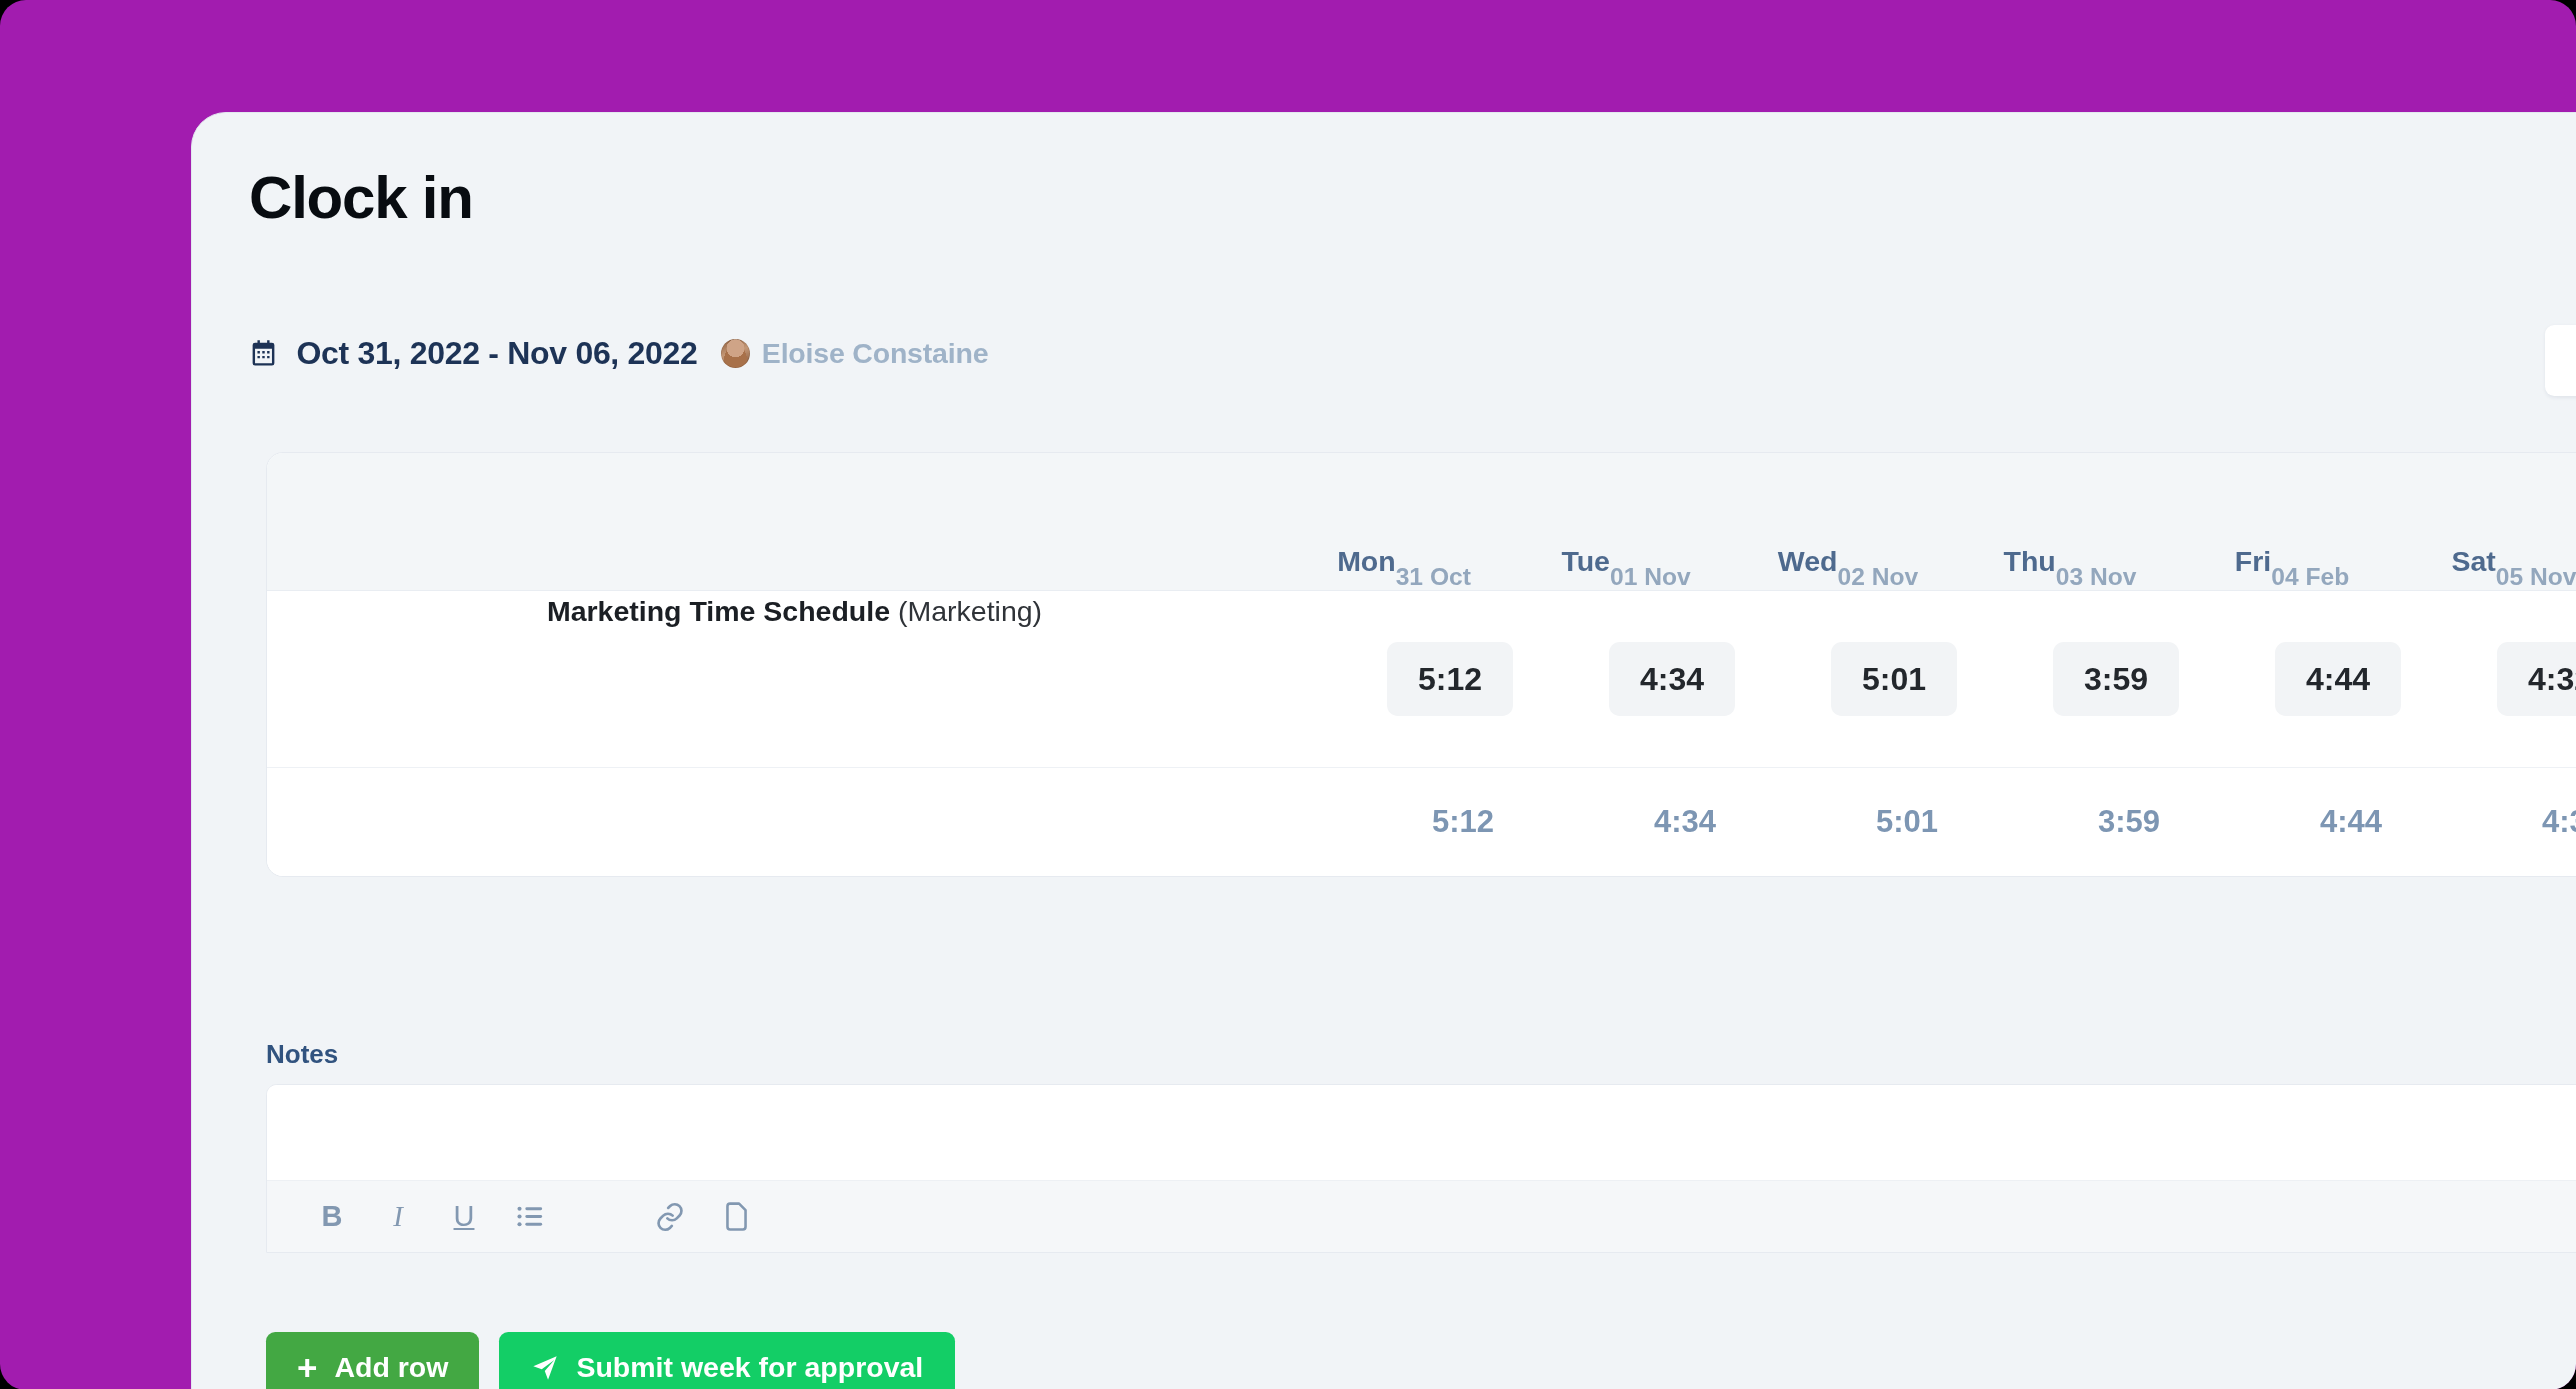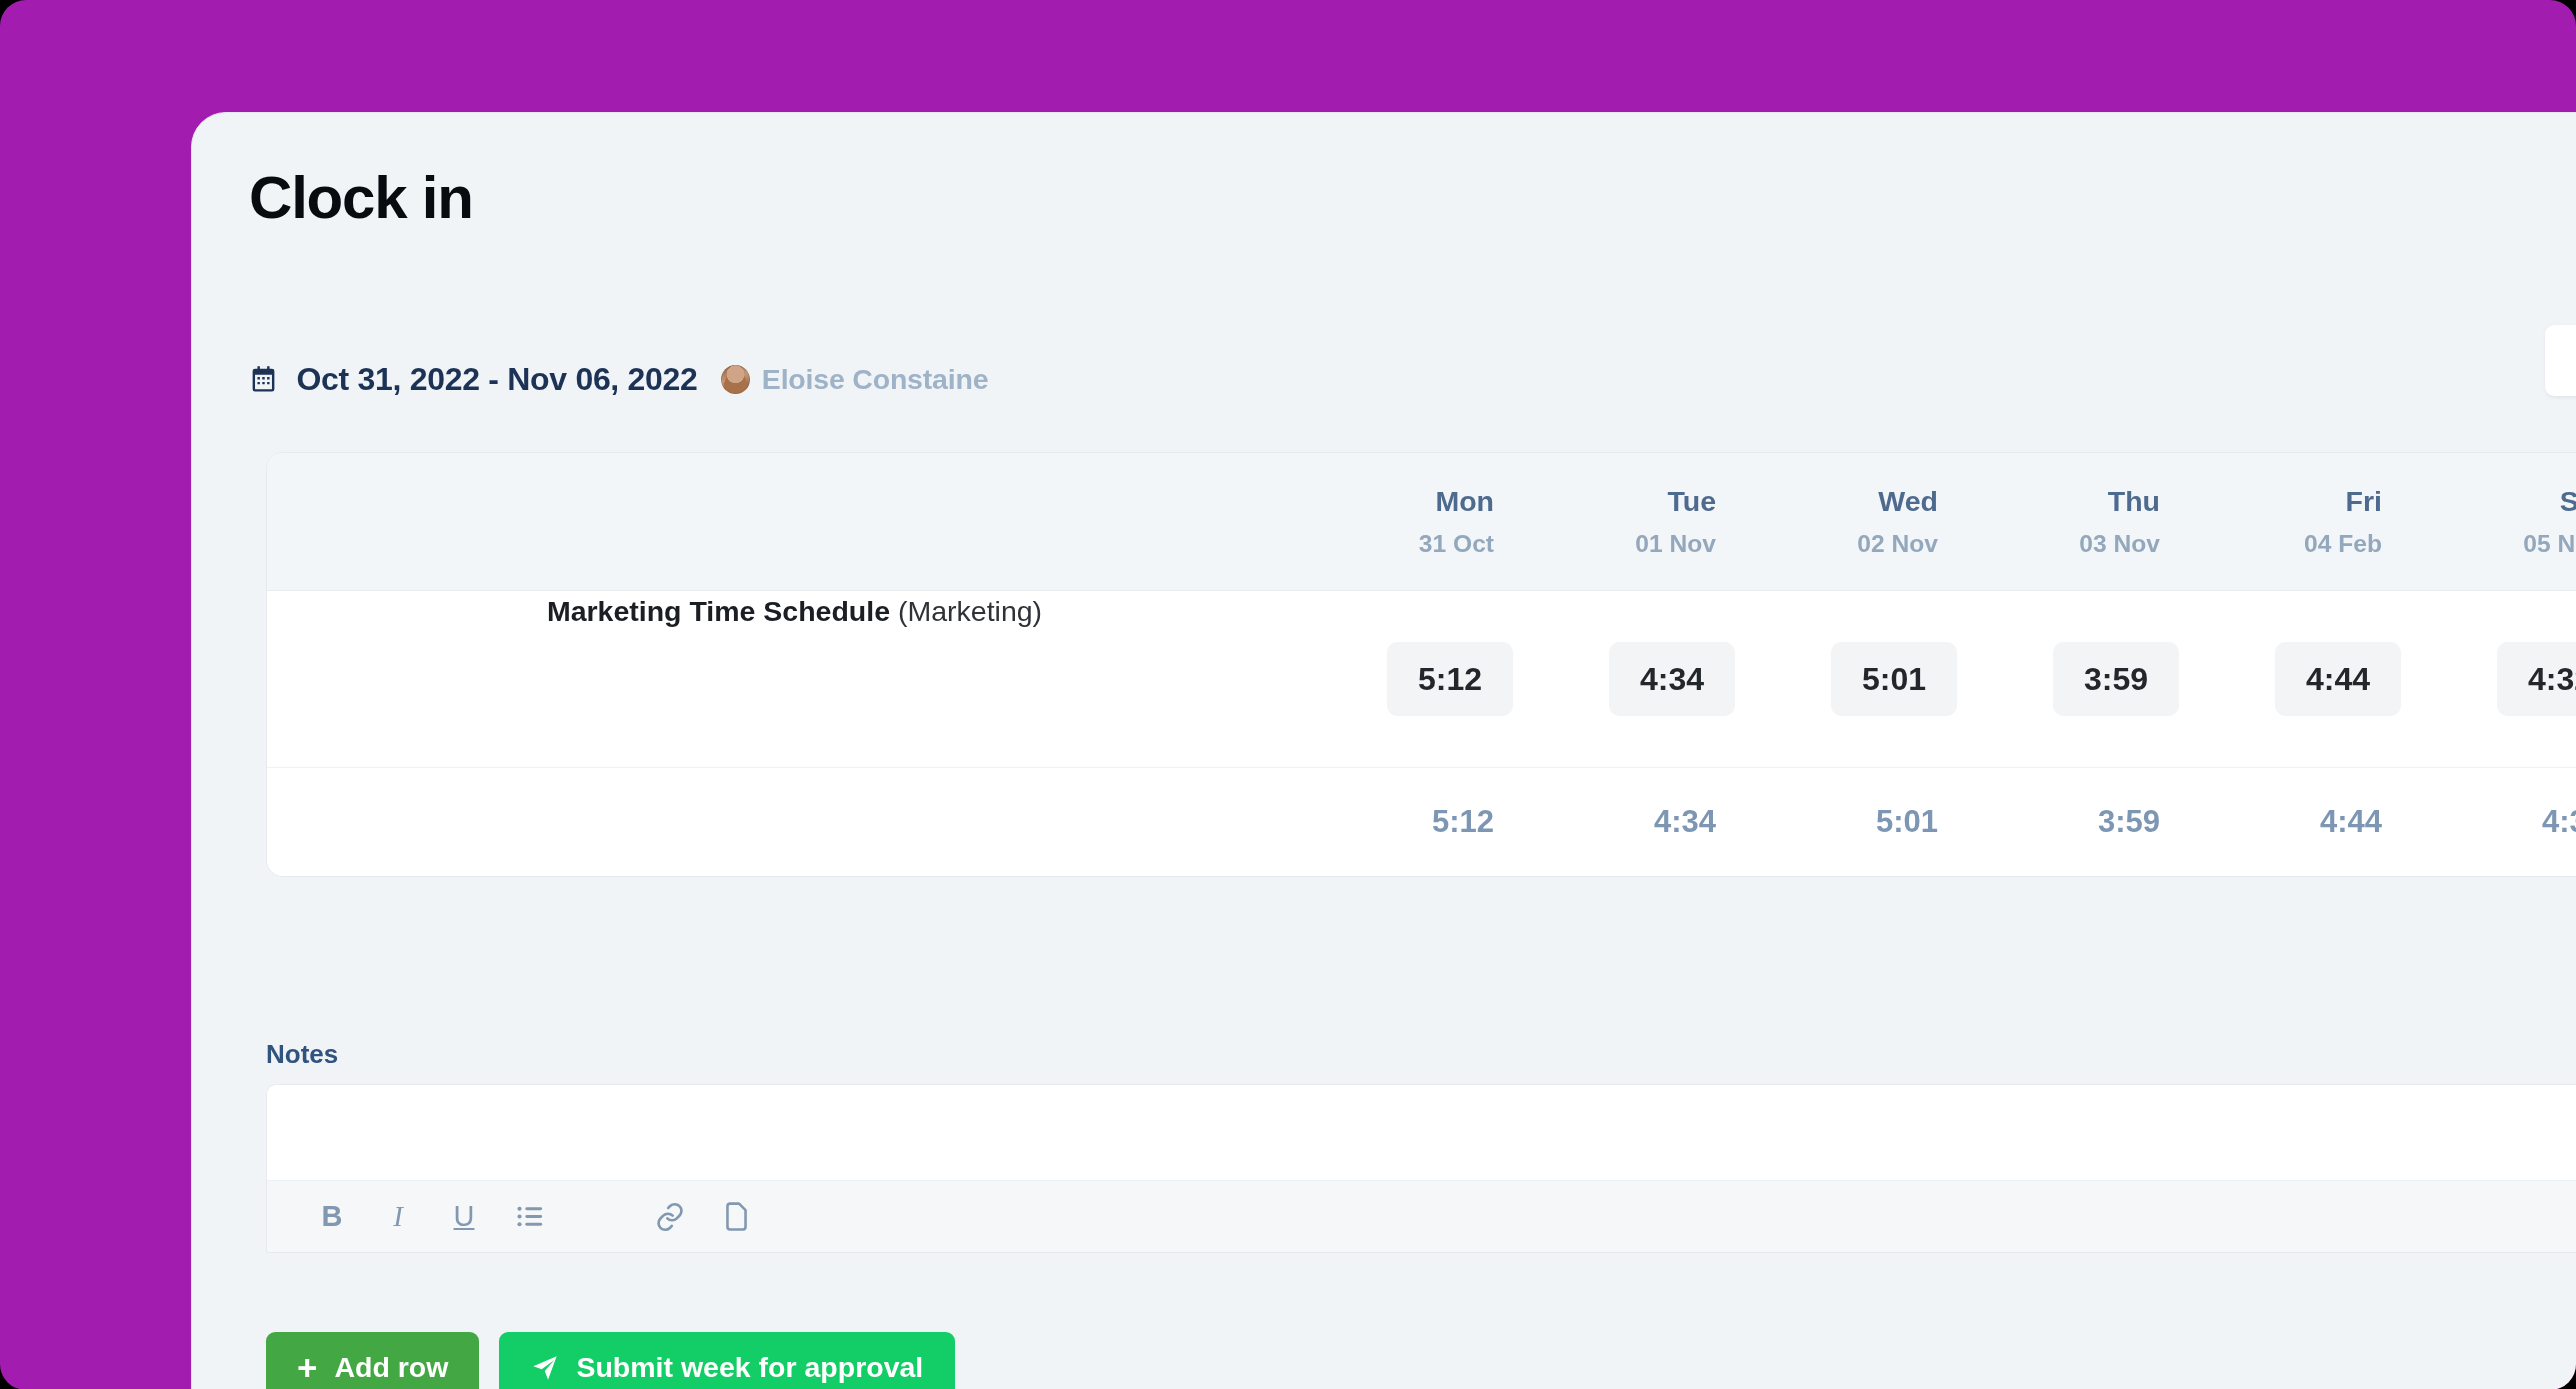--- a/index.html
+++ b/index.html
@@ -54,7 +54,7 @@
   .subheader {
     position: absolute;
     left: 57px;
-    top: 243px;
+    top: 217px;
     height: 46px;
     display: flex;
     align-items: center;

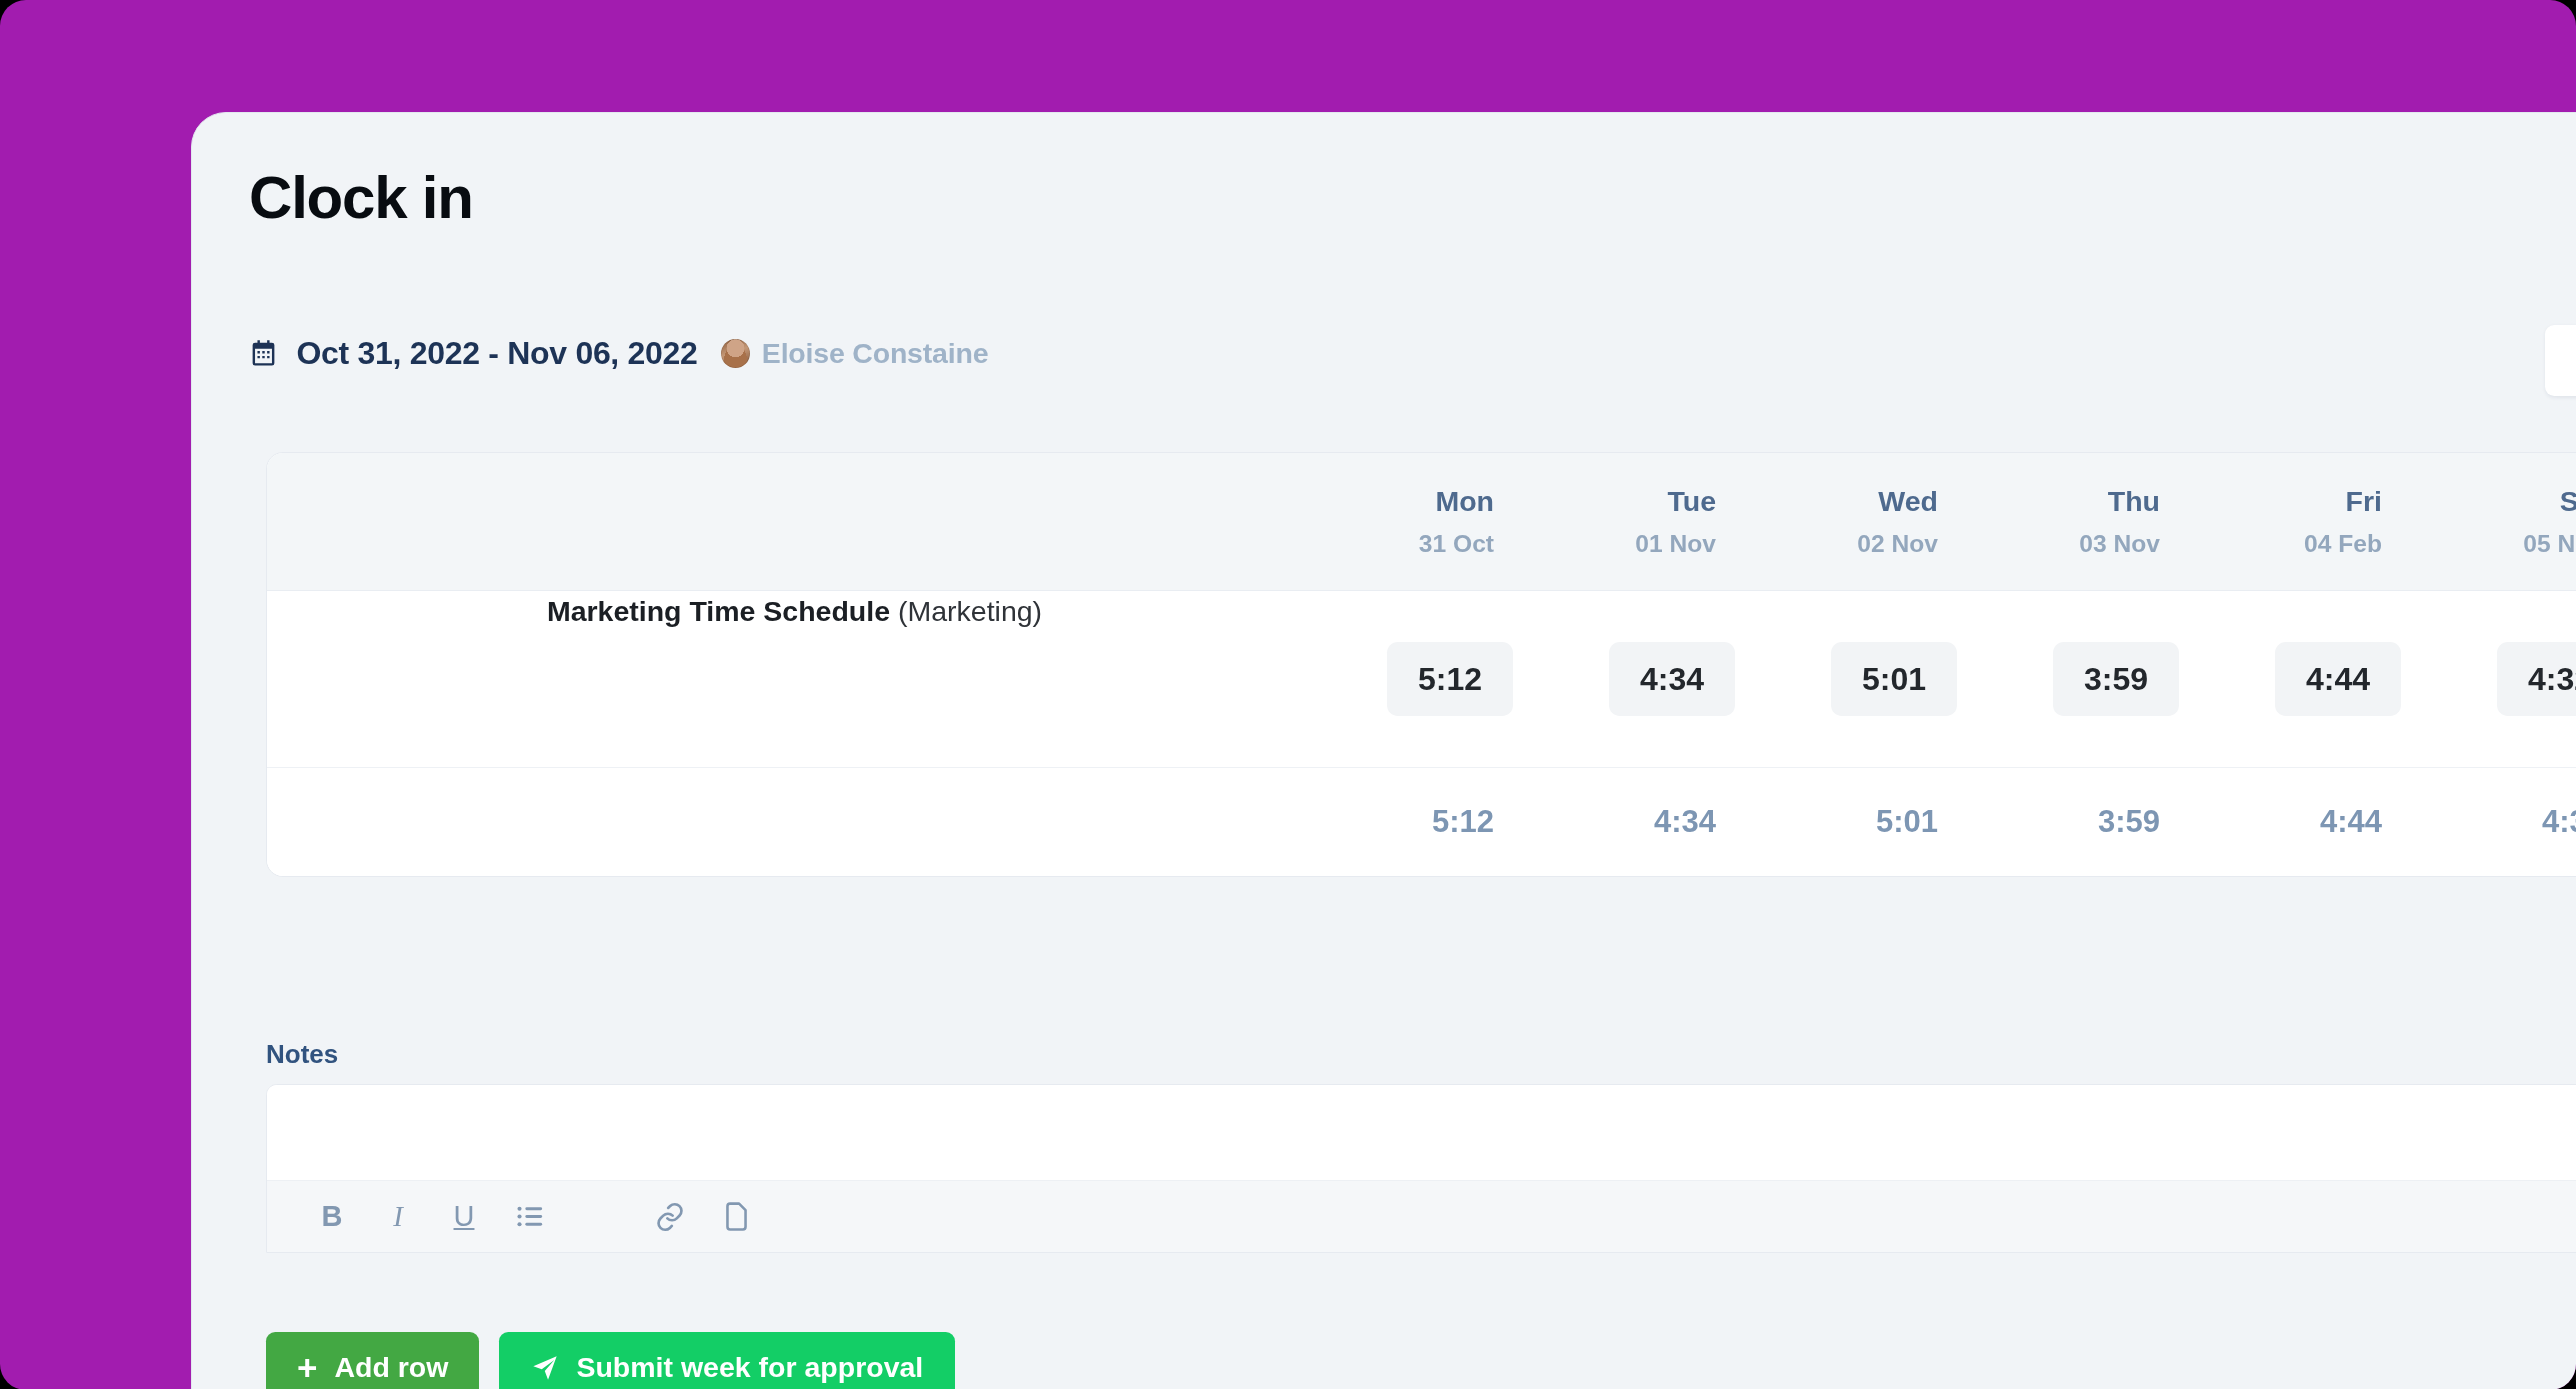--- a/index.html
+++ b/index.html
@@ -147,7 +147,7 @@
   .tcell-day {
     flex: 0 0 222px;
     display: flex;
-    flex-direction: column;
+    flex-direction: row;
     align-items: flex-end;
     justify-content: center;
     padding-right: 42px;

